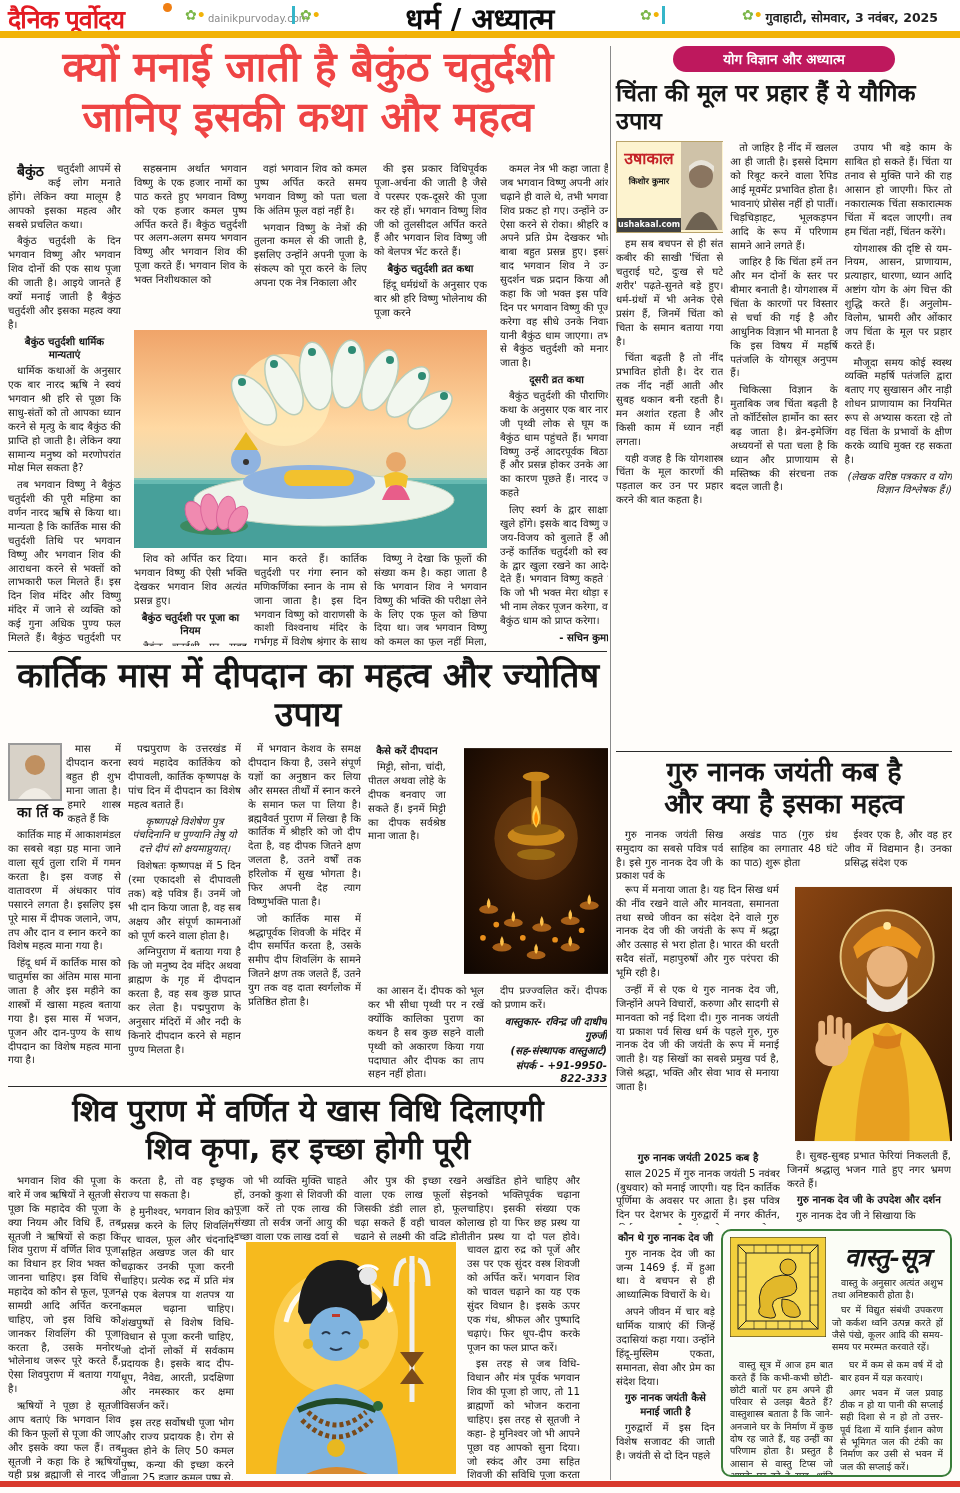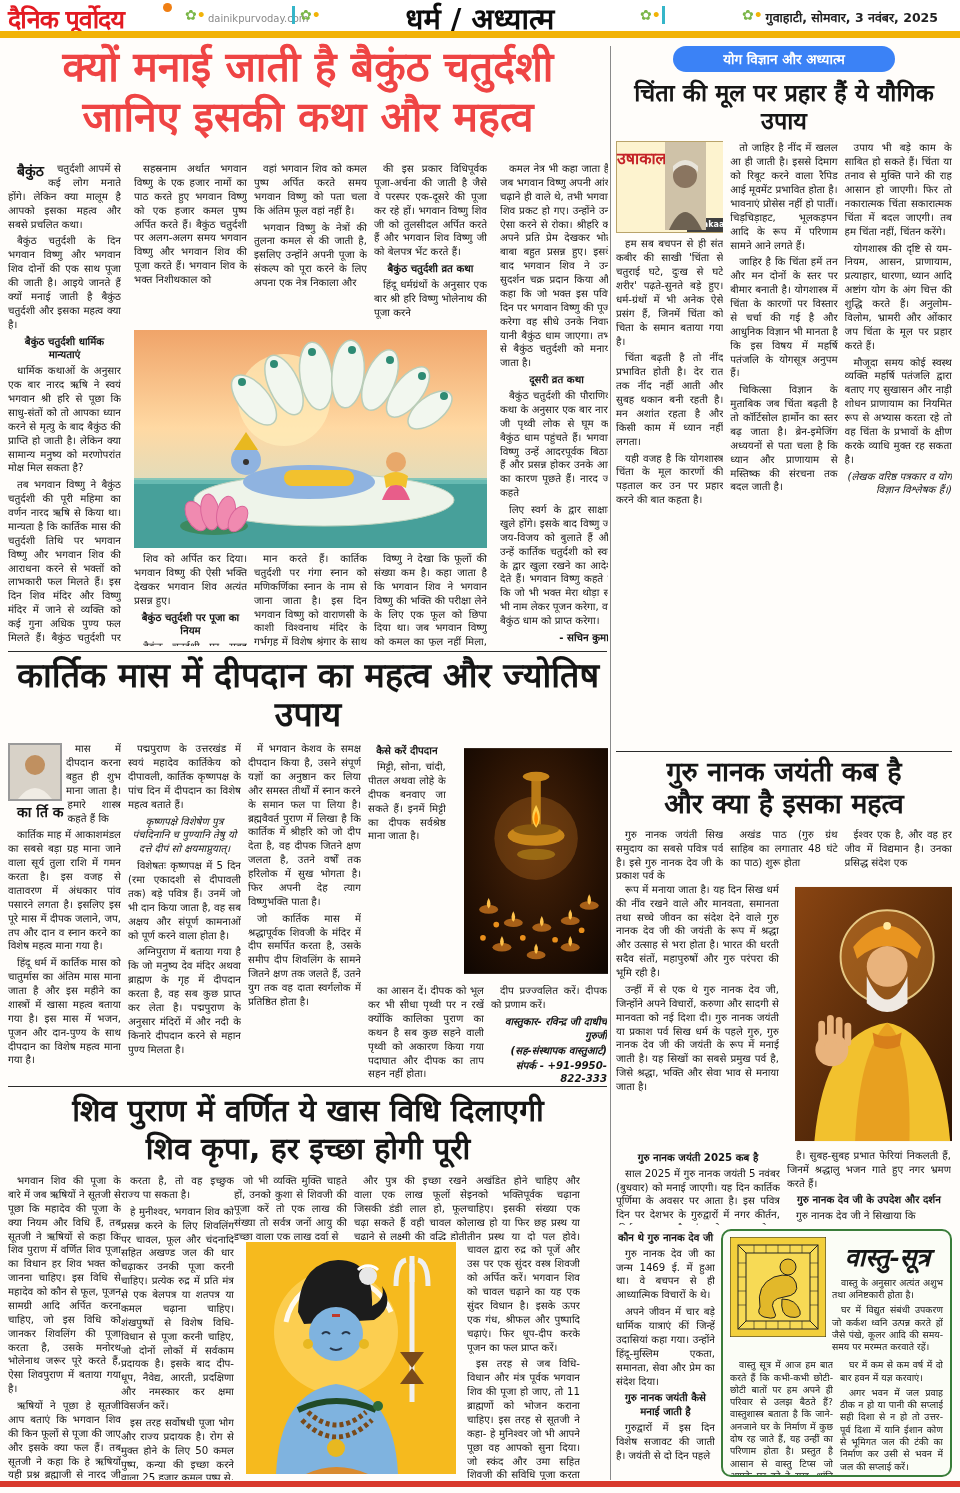--- a/index.html
+++ b/index.html
@@ -41,7 +41,7 @@
   #main-mid-bot .sub{width:113px;overflow:hidden;}
   
   #yoga{position:absolute;left:616px;top:46px;width:336px;}
-  .badge{width:222px;margin:0 auto;background:#3b82f6;color:#fff;border-radius:14px;
+  .badge{width:222px;margin:0 auto;background:#be185d;color:#fff;border-radius:14px;
          font-size:13.5px;font-weight:700;text-align:center;padding:4px 0;}
   .headline-md{font-size:23.5px;font-weight:800;text-align:center;margin:7px 0 6px;line-height:1.2;}
   #yoga-body{display:flex;gap:7px;height:570px;overflow:hidden;}

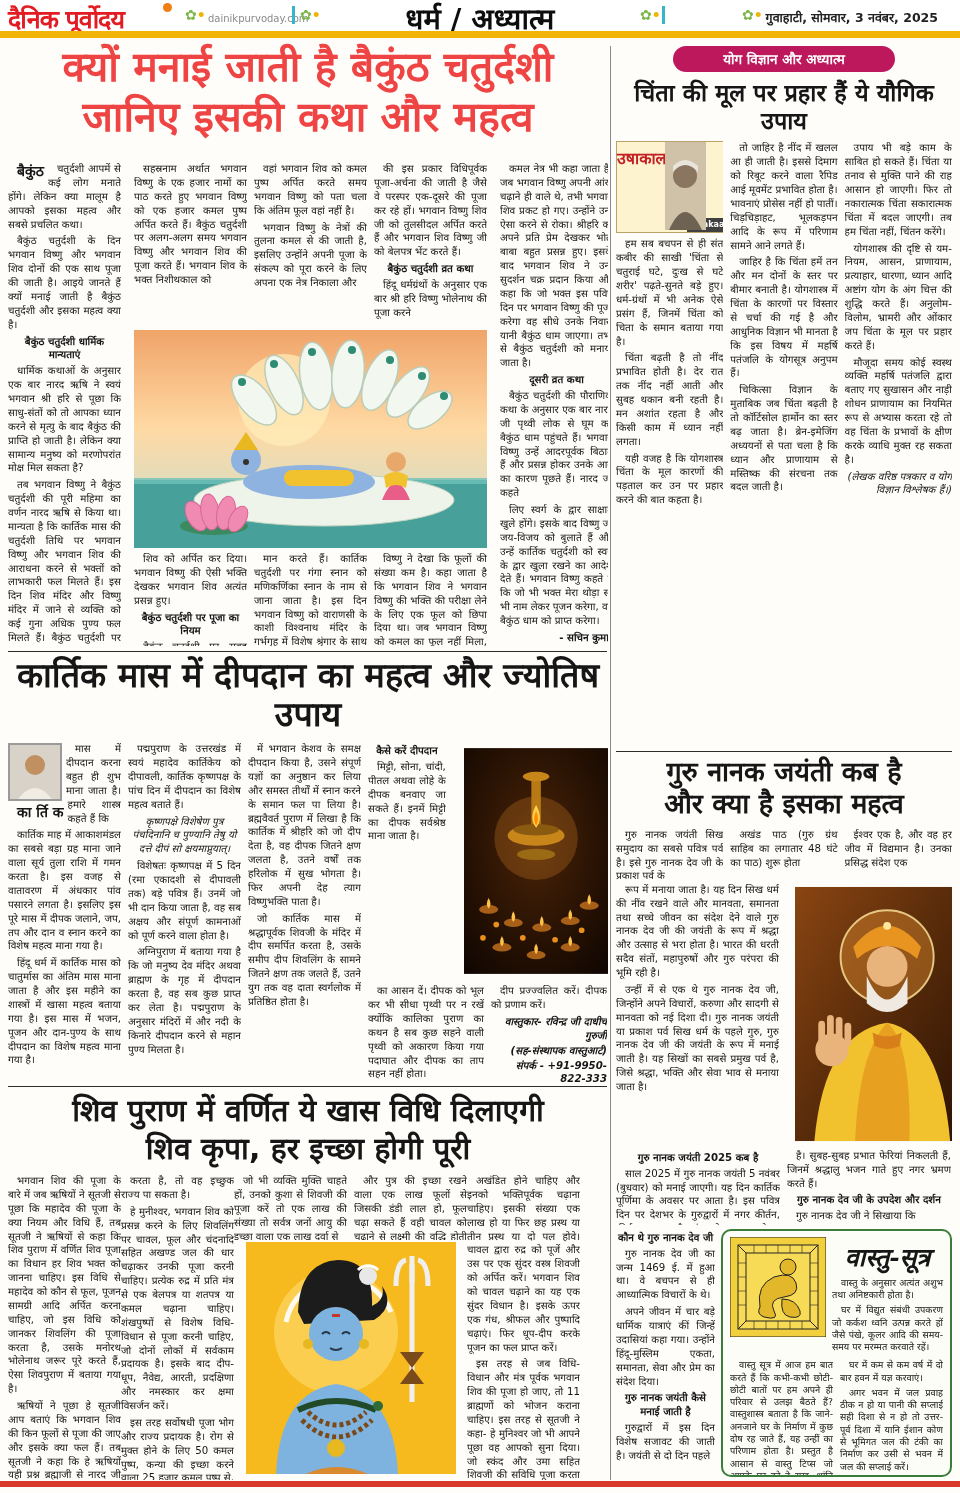--- a/index.html
+++ b/index.html
@@ -43,7 +43,7 @@
   #yoga{position:absolute;left:616px;top:46px;width:336px;}
   .badge{width:222px;margin:0 auto;background:#be185d;color:#fff;border-radius:14px;
          font-size:13.5px;font-weight:700;text-align:center;padding:4px 0;}
-  .headline-md{font-size:23.5px;font-weight:800;text-align:center;margin:7px 0 6px;line-height:1.2;}
+  .headline-md{font-size:23.5px;font-weight:800;text-align:left;margin:7px 0 6px;line-height:1.2;}
   #yoga-body{display:flex;gap:7px;height:570px;overflow:hidden;}
   .w107{width:107.3px;flex:none;overflow:hidden;}
   #ushakaal{width:107px;height:90px;border:1px solid #b9a36a;display:flex;margin-bottom:4px;background:#fdf3cf;}

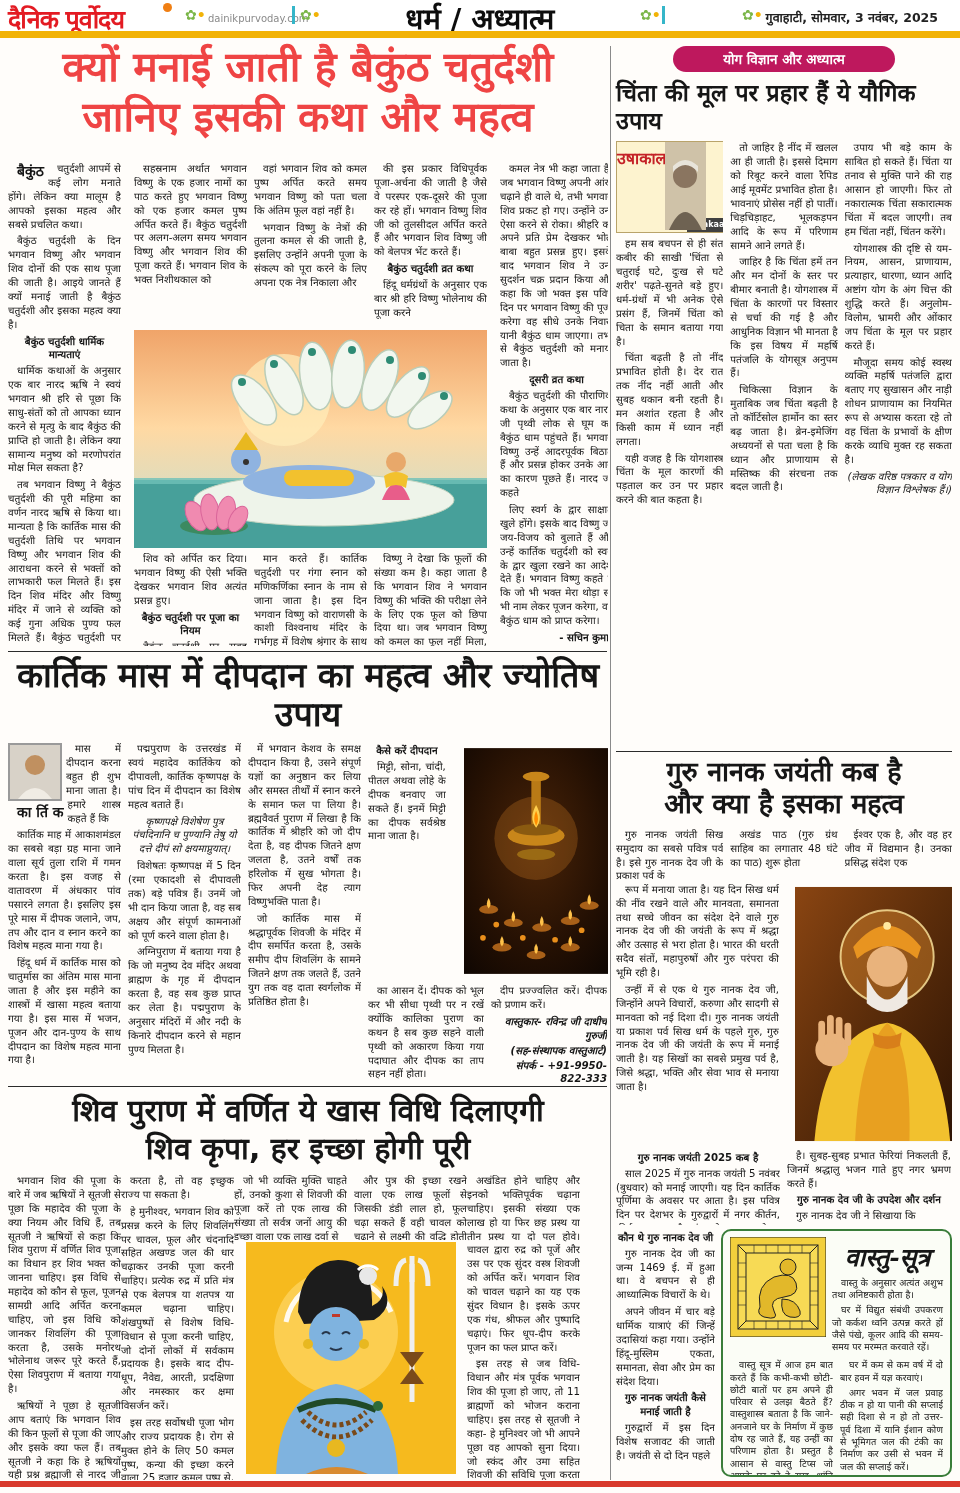--- a/index.html
+++ b/index.html
@@ -47,7 +47,7 @@
   #yoga-body{display:flex;gap:7px;height:570px;overflow:hidden;}
   .w107{width:107.3px;flex:none;overflow:hidden;}
   #ushakaal{width:107px;height:90px;border:1px solid #b9a36a;display:flex;margin-bottom:4px;background:#fdf3cf;}
-  #ushakaal .left{width:48px;display:flex;flex-direction:row;border-radius:28px;}
+  #ushakaal .left{width:64px;display:flex;flex-direction:column;border-radius:28px;}
   #ushakaal .uk-title{color:#c42127;font-weight:800;font-size:16px;text-align:center;margin-top:6px;font-family:"DejaVu Serif",serif;}
   #ushakaal .uk-author{font-size:8.5px;text-align:center;margin-top:6px;font-weight:700;}
   #ushakaal .uk-site{margin-top:auto;background:#404040;color:#fff;font-size:8px;text-align:center;padding:2px 0;font-weight:700;}

